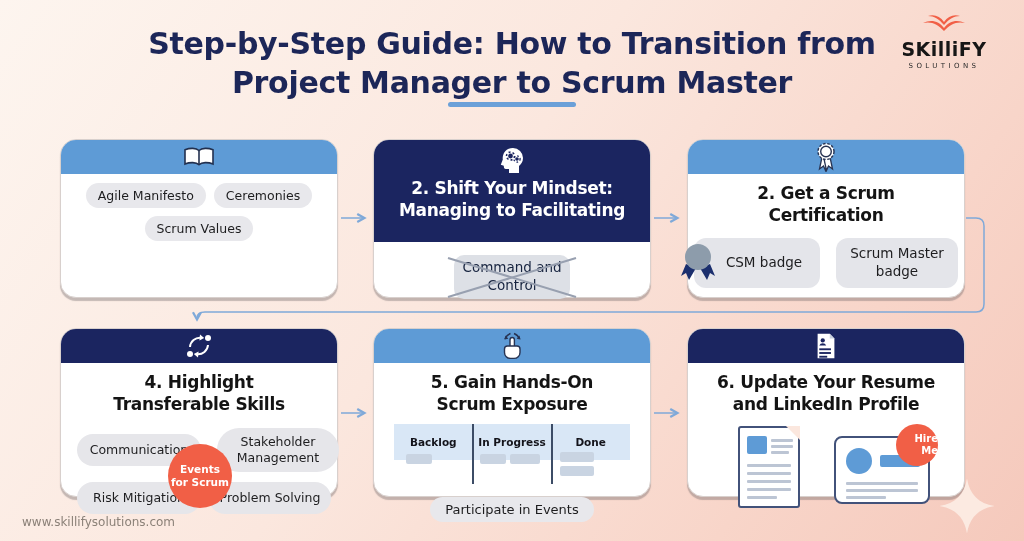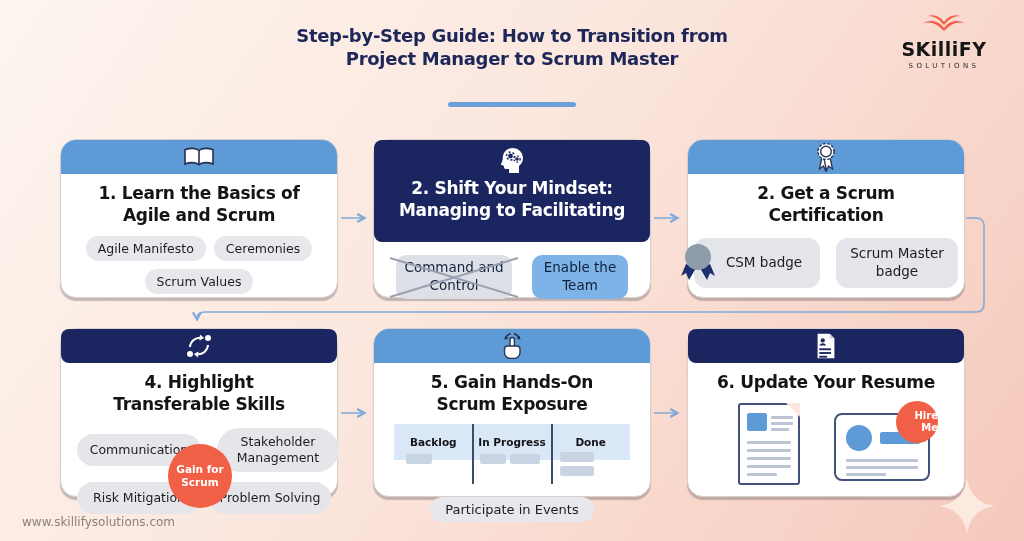--- a/index.html
+++ b/index.html
@@ -10,7 +10,7 @@
   }
   
   .main-title{position:absolute;top:24px;left:0;width:1024px;text-align:center;
-    color:#1c2658;font-weight:bold;font-size:18px;line-height:1.3;letter-spacing:-0.3px;}
+    color:#1c2658;font-weight:bold;font-size:30px;line-height:1.3;letter-spacing:-0.3px;}
   .main-title span{display:block;}
   .title-underline{position:absolute;top:102px;left:448px;width:128px;height:5px;
     border-radius:3px;background:#6ba0d8;}

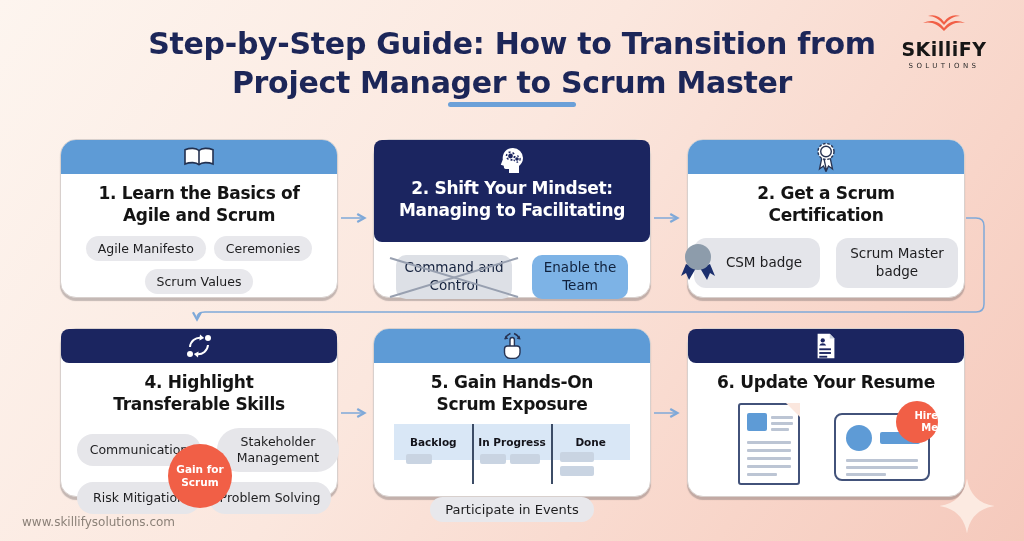--- a/index.html
+++ b/index.html
@@ -143,10 +143,6 @@
         <path d="M17 4.5 V18.7" stroke="#22304f" stroke-width="1.6"></path>
       </svg>
     </div>
-    <div class="card-title">
-      <span>1. Learn the Basics of</span>
-      <span>Agile and Scrum</span>
-    </div>
     <div class="pill-wrap">
       <span class="pill">Agile Manifesto</span>
       <span class="pill">Ceremonies</span>

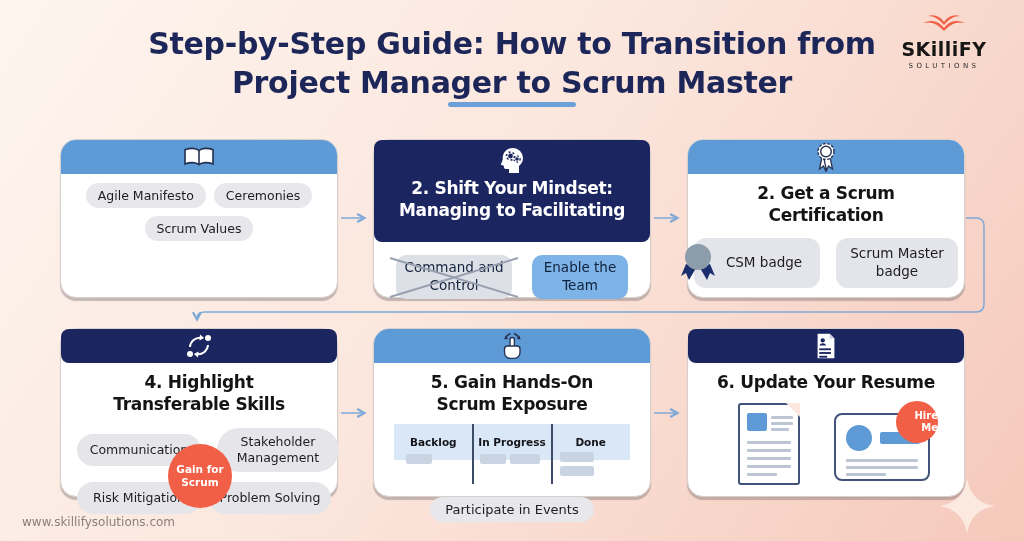--- a/index.html
+++ b/index.html
@@ -29,7 +29,7 @@
   .c1{left:60px;} .c2{left:373px;} .c3{left:687px;}
   .card-header{height:34px;border-radius:15px 15px 0 0;display:flex;align-items:center;justify-content:center;}
   .hdr-blue{background:#5e9bd6;}
-  .hdr-navy{background:#1b2560;border-radius:8px;}
+  .hdr-navy{background:#1b2560;}
   .hdr-tall{height:97px;flex-direction:column;justify-content:flex-start;padding-top:5px;}
   .card-title{margin-top:8px;text-align:center;font-weight:bold;font-size:17px;
     line-height:1.32;color:#141414;letter-spacing:-0.3px;}

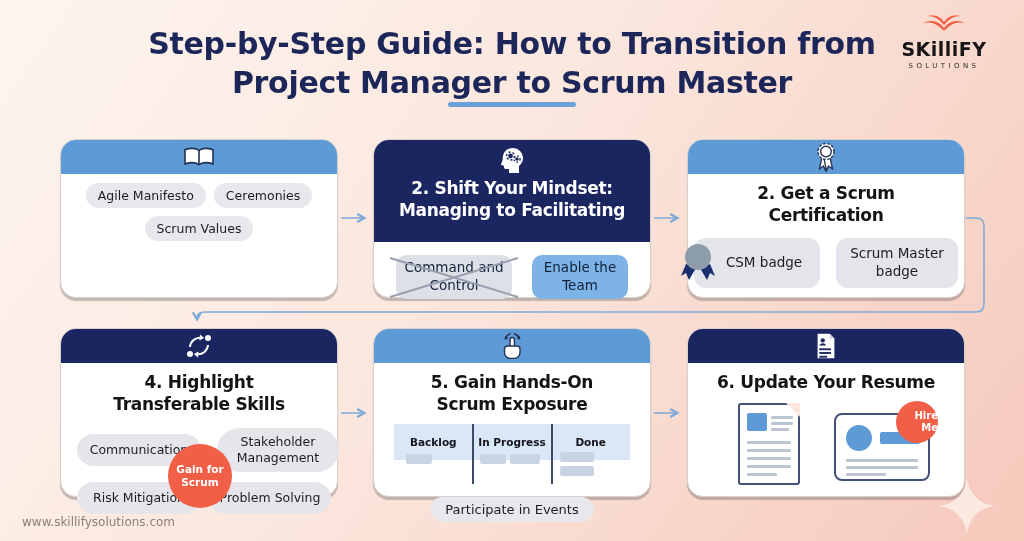--- a/index.html
+++ b/index.html
@@ -172,9 +172,6 @@
         </svg>
         <span>Command and Control</span>
       </div>
-      <div class="enable-box">
-        <span>Enable the Team</span>
-      </div>
     </div>
   </div>
 

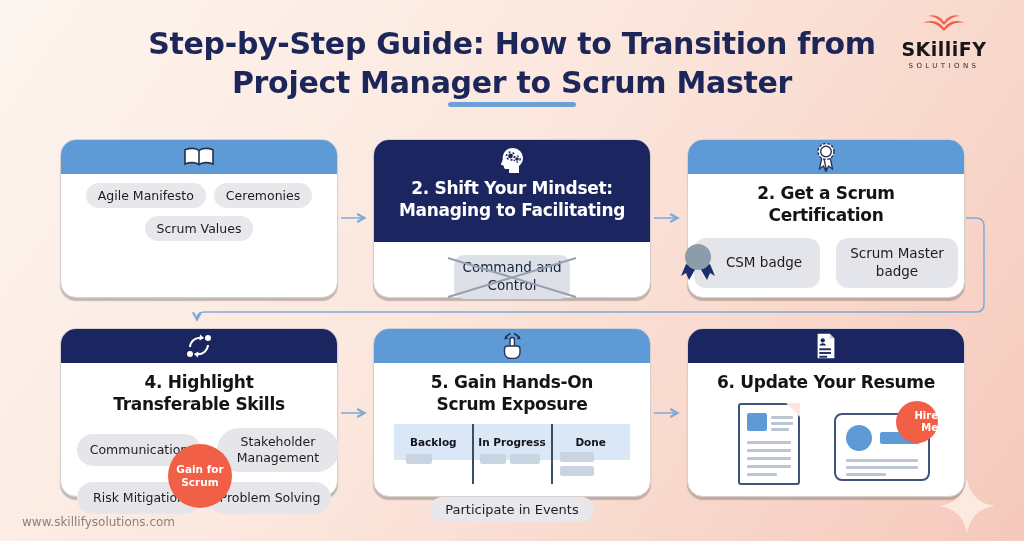--- a/index.html
+++ b/index.html
@@ -273,6 +273,7 @@
     </div>
     <div class="card-title">
       <span>6. Update Your Resume</span>
+      <span>and LinkedIn Profile</span>
     </div>
     <div class="docs-zone">
       <div class="doc-page">

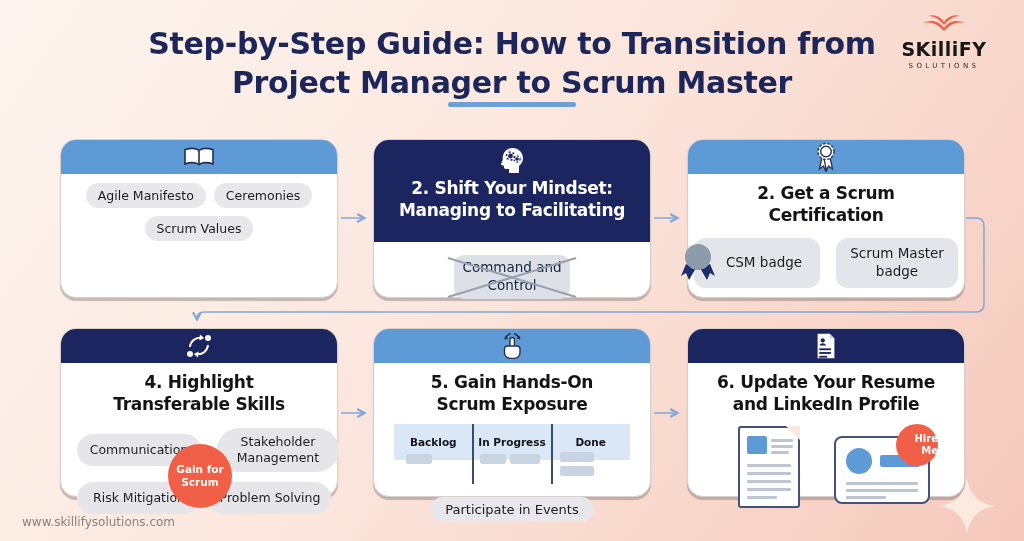--- a/index.html
+++ b/index.html
@@ -223,7 +223,7 @@
       <div class="skill s2">Stakeholder Management</div>
       <div class="skill s3">Risk Mitigation</div>
       <div class="skill s4">Problem Solving</div>
-      <div class="value-circle">Gain for Scrum</div>
+      <div class="value-circle">Events for Scrum</div>
     </div>
   </div>
 

